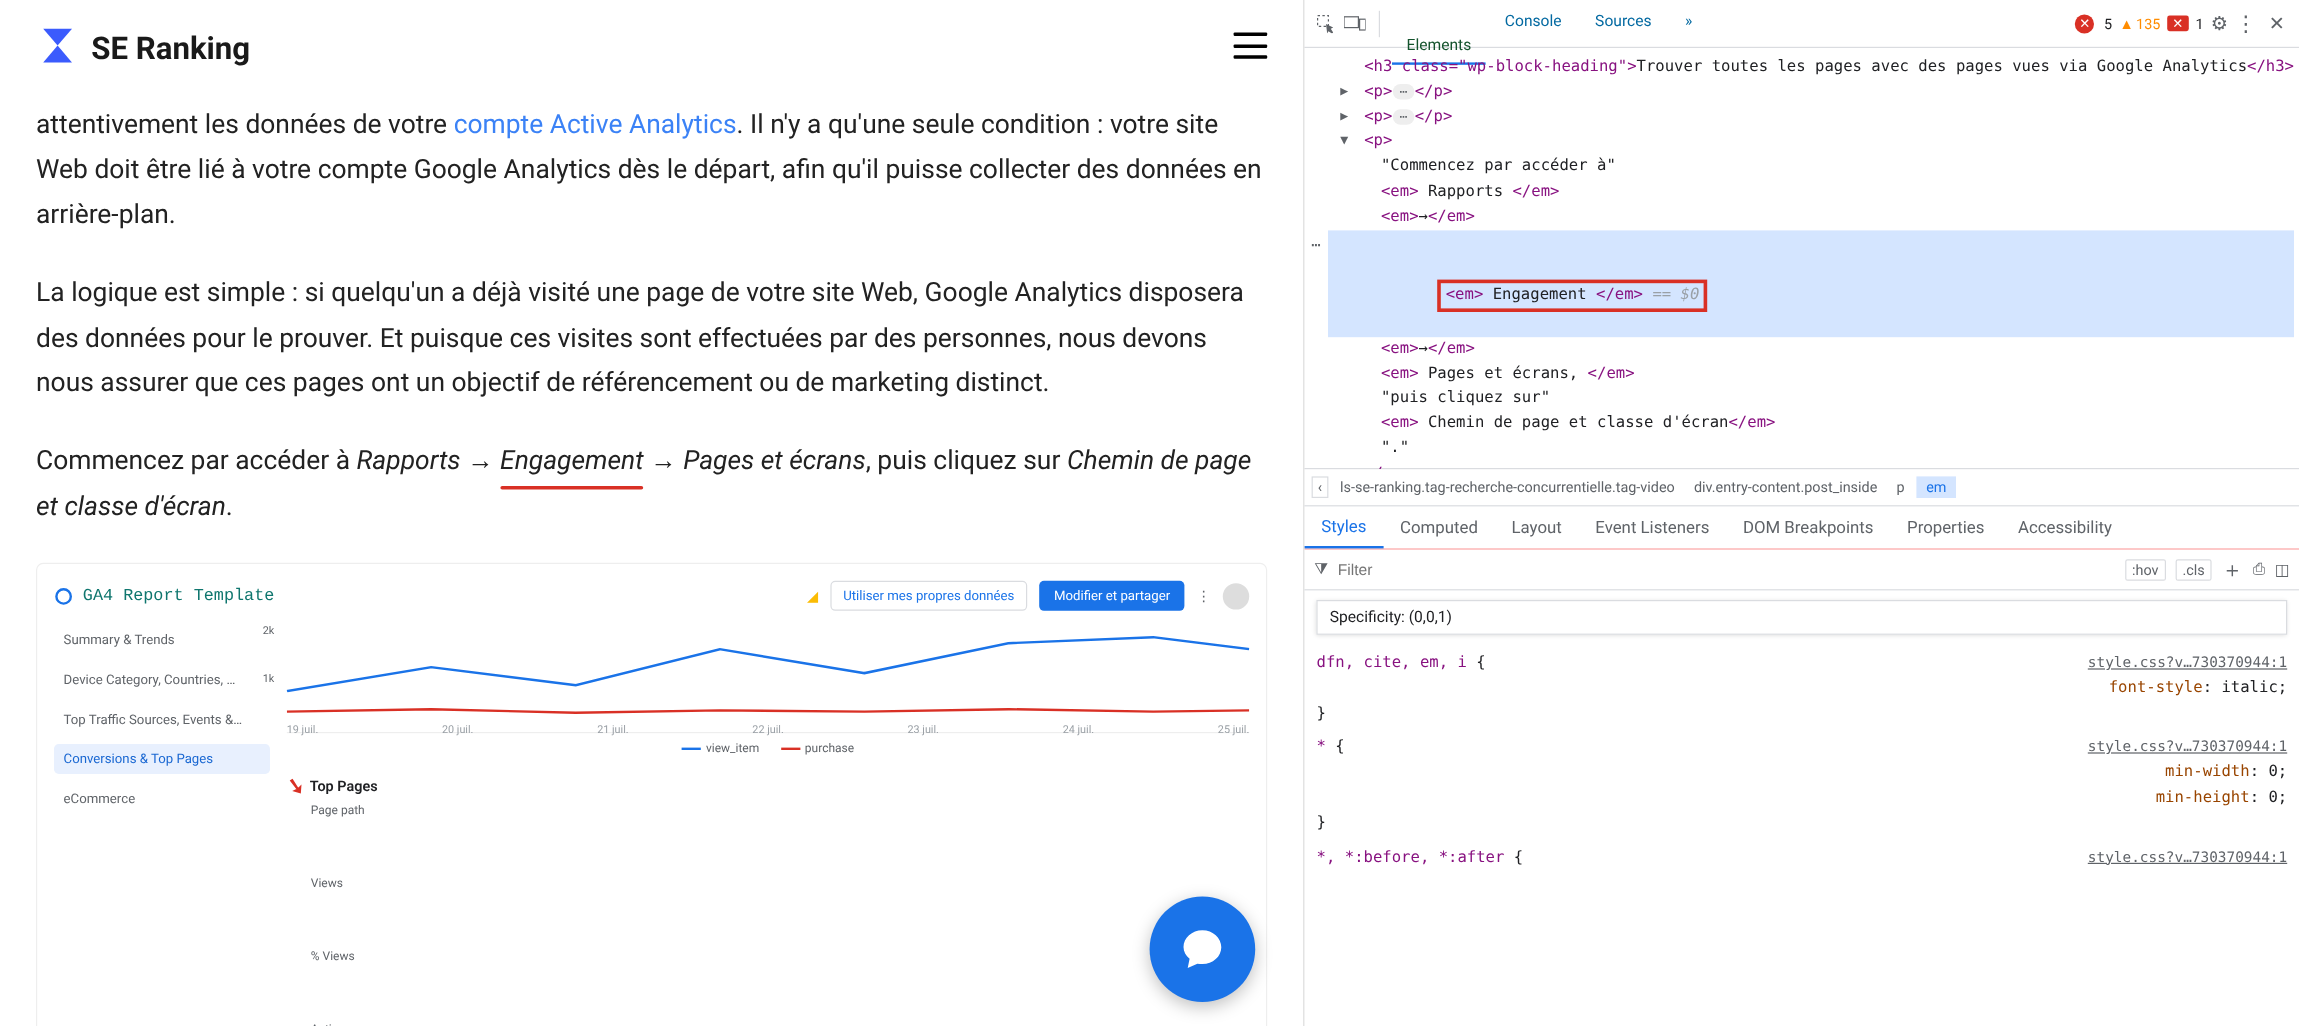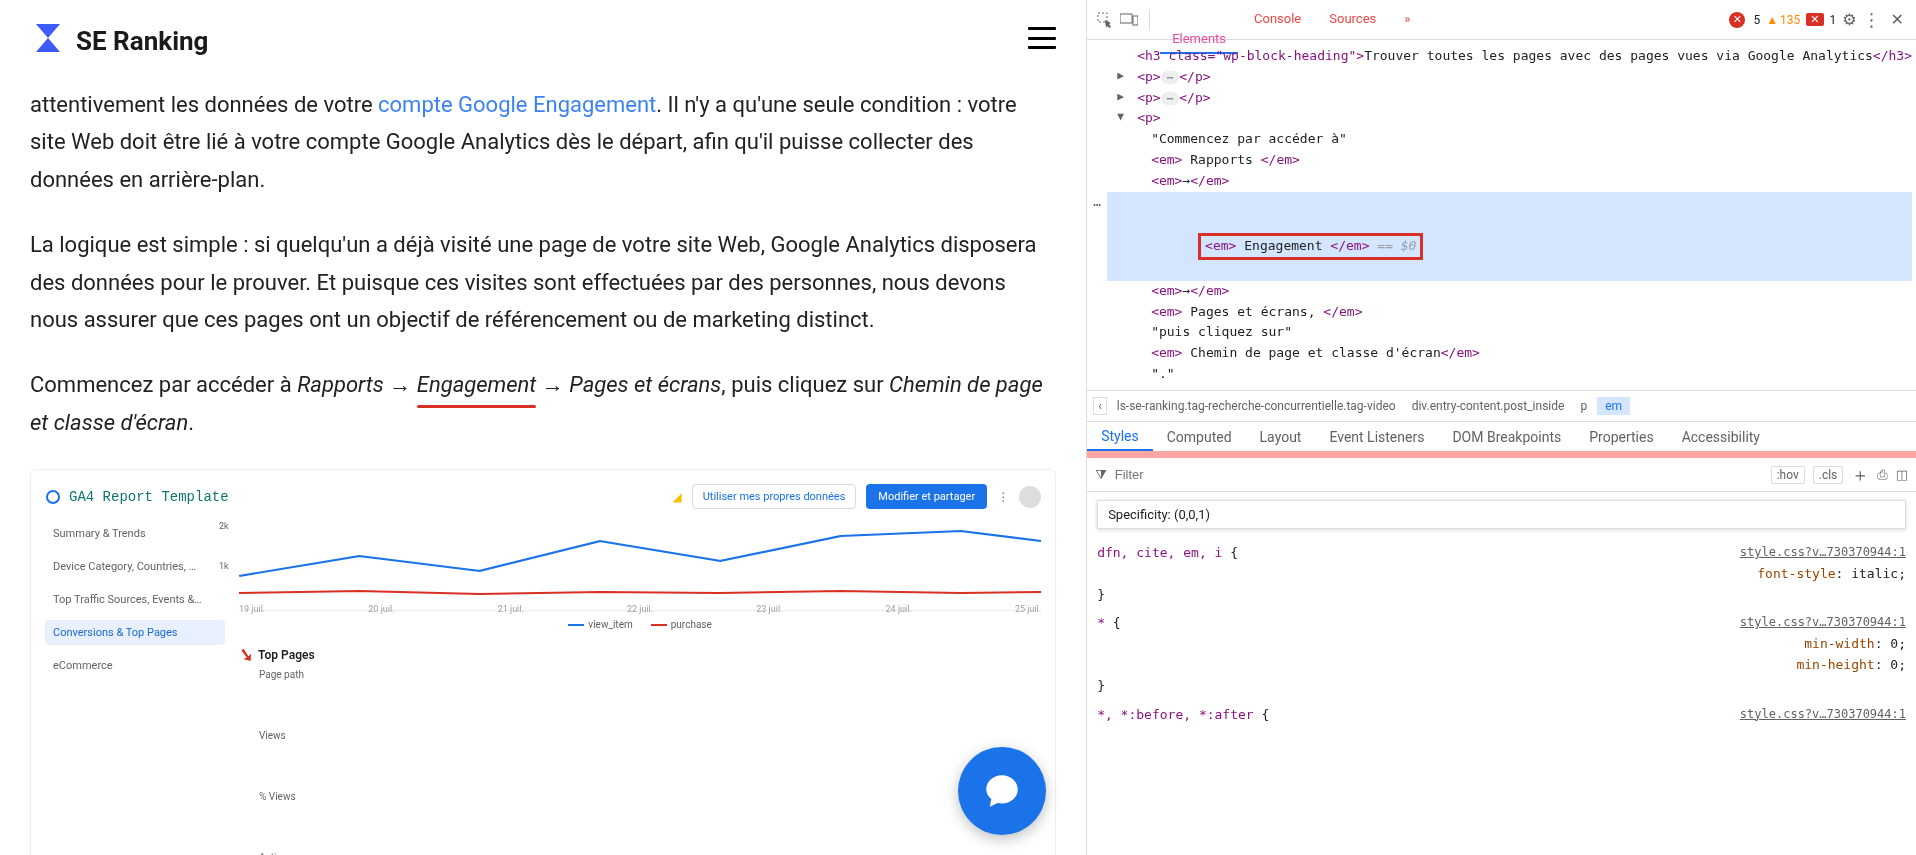--- a/index.html
+++ b/index.html
@@ -45,7 +45,7 @@
 .dev { flex:1; height:855px; display:flex; flex-direction:column; font-size:13px; color:#202124; background:#fff;}
 .dev-toolbar { display:flex; align-items:center; padding:4px 8px; border-bottom:1px solid #dadce0; gap:4px; height:40px;}
 .dev-divider { width:1px; height:22px; background:#dadce0; margin:0 6px;}
-.dev-tab { padding:6px 12px; color:#ef4444; border-bottom:2px solid transparent;}
+.dev-tab { padding:6px 12px; color:#0369a1; border-bottom:2px solid transparent;}
 .dev-tab.active { color:#ec4899; border-bottom:2px solid #1a73e8;margin-top:40px;}
 .dev-icons-right { margin-left:auto; display:flex; align-items:center; gap:6px;}
 .badge-err { background:#d93025; color:#fff; font-size:11px; border-radius:50%; width:16px; height:16px; display:inline-flex; align-items:center; justify-content:center;}

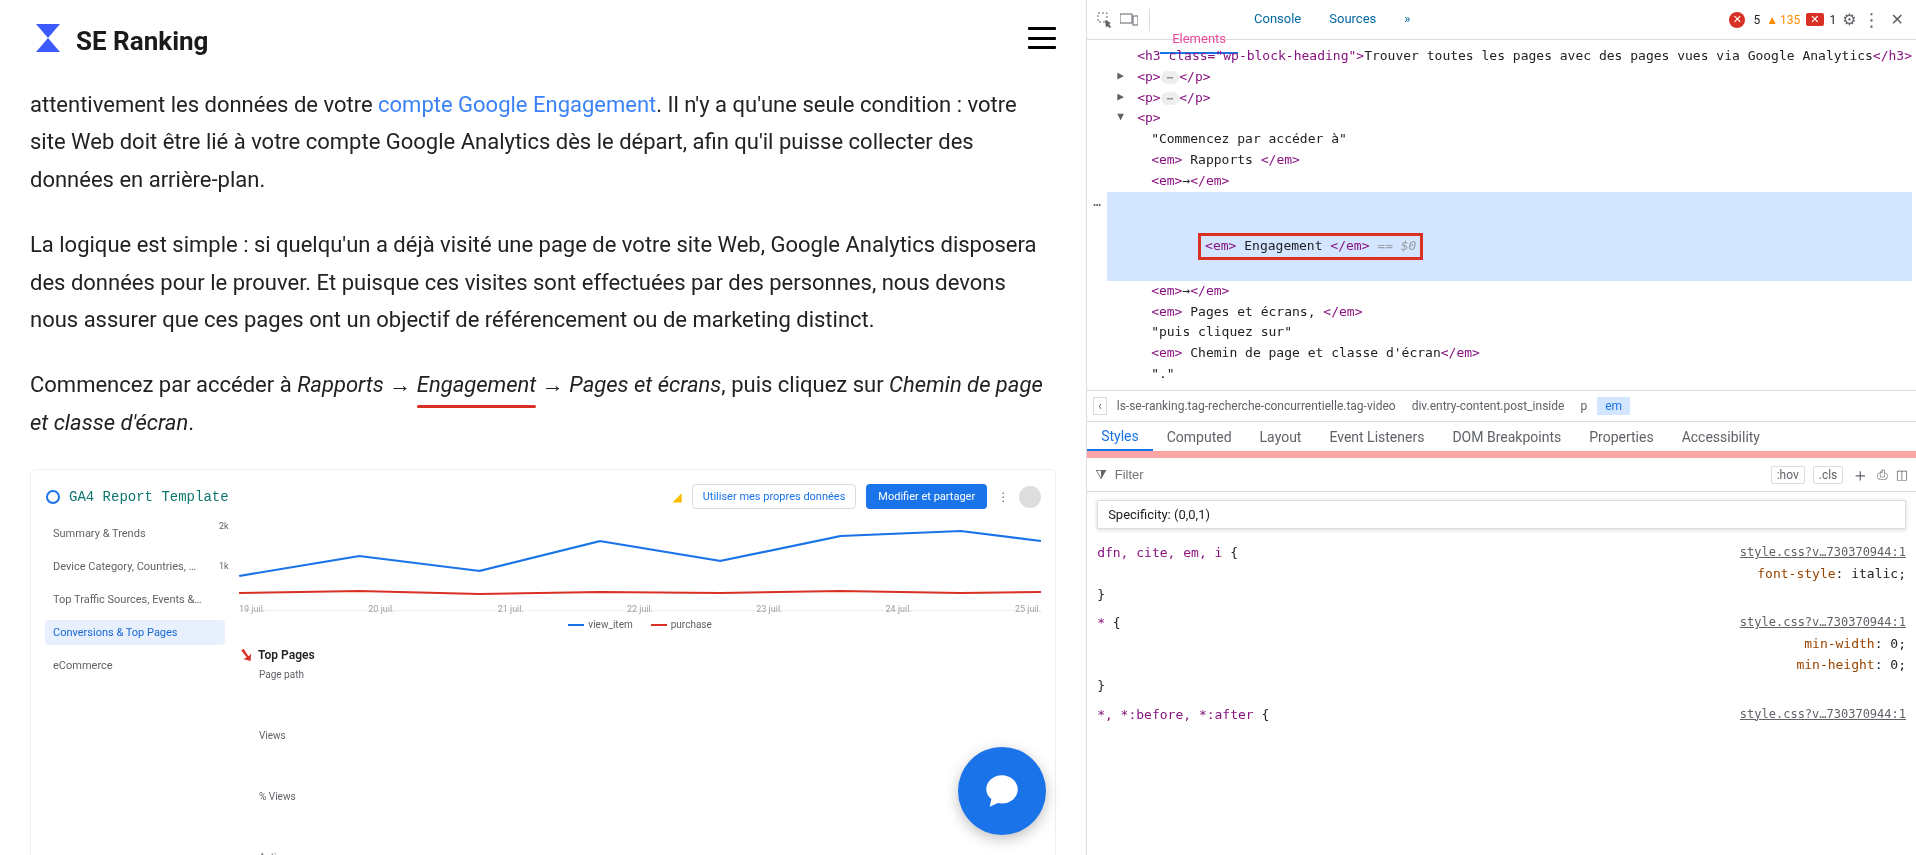--- a/index.html
+++ b/index.html
@@ -46,7 +46,7 @@
 .dev-toolbar { display:flex; align-items:center; padding:4px 8px; border-bottom:1px solid #dadce0; gap:4px; height:40px;}
 .dev-divider { width:1px; height:22px; background:#dadce0; margin:0 6px;}
 .dev-tab { padding:6px 12px; color:#0369a1; border-bottom:2px solid transparent;}
-.dev-tab.active { color:#ec4899; border-bottom:2px solid #1a73e8;margin-top:40px;}
+.dev-tab.active { color:#14532d; border-bottom:2px solid #1a73e8;margin-top:40px;}
 .dev-icons-right { margin-left:auto; display:flex; align-items:center; gap:6px;}
 .badge-err { background:#d93025; color:#fff; font-size:11px; border-radius:50%; width:16px; height:16px; display:inline-flex; align-items:center; justify-content:center;}
 .warn { color:#ff8c00; font-size:12px; display:flex; align-items:center; gap:2px;}

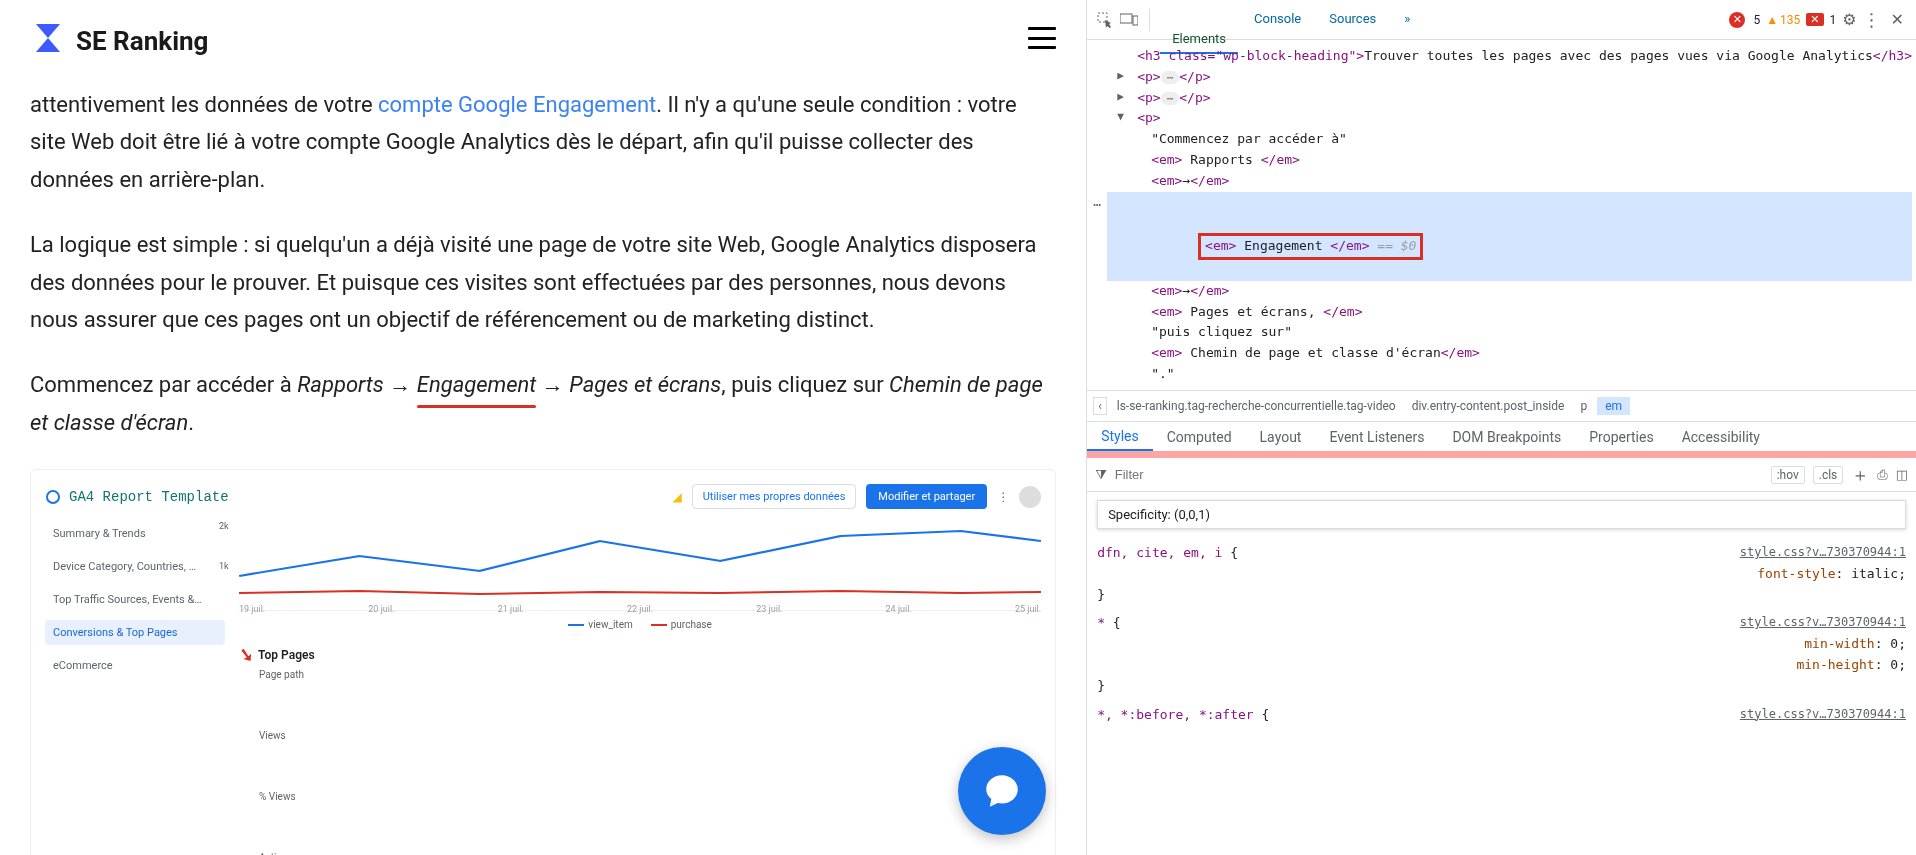--- a/index.html
+++ b/index.html
@@ -106,7 +106,7 @@
   </div>
   <div class="content">
     <p>
-      <span>attentivement les données de votre </span><a href="#">compte Google Engagement</a><span>. Il n'y a qu'une seule condition : votre site Web doit être lié à votre compte Google Analytics dès le départ, afin qu'il puisse collecter des données en arrière-plan.</span>
+      <span>attentivement les données de votre </span><a href="#">compte Active Analytics</a><span>. Il n'y a qu'une seule condition : votre site Web doit être lié à votre compte Google Analytics dès le départ, afin qu'il puisse collecter des données en arrière-plan.</span>
     </p>
     <p>La logique est simple : si quelqu'un a déjà visité une page de votre site Web, Google Analytics disposera des données pour le prouver. Et puisque ces visites sont effectuées par des personnes, nous devons nous assurer que ces pages ont un objectif de référencement ou de marketing distinct.</p>
     <p>

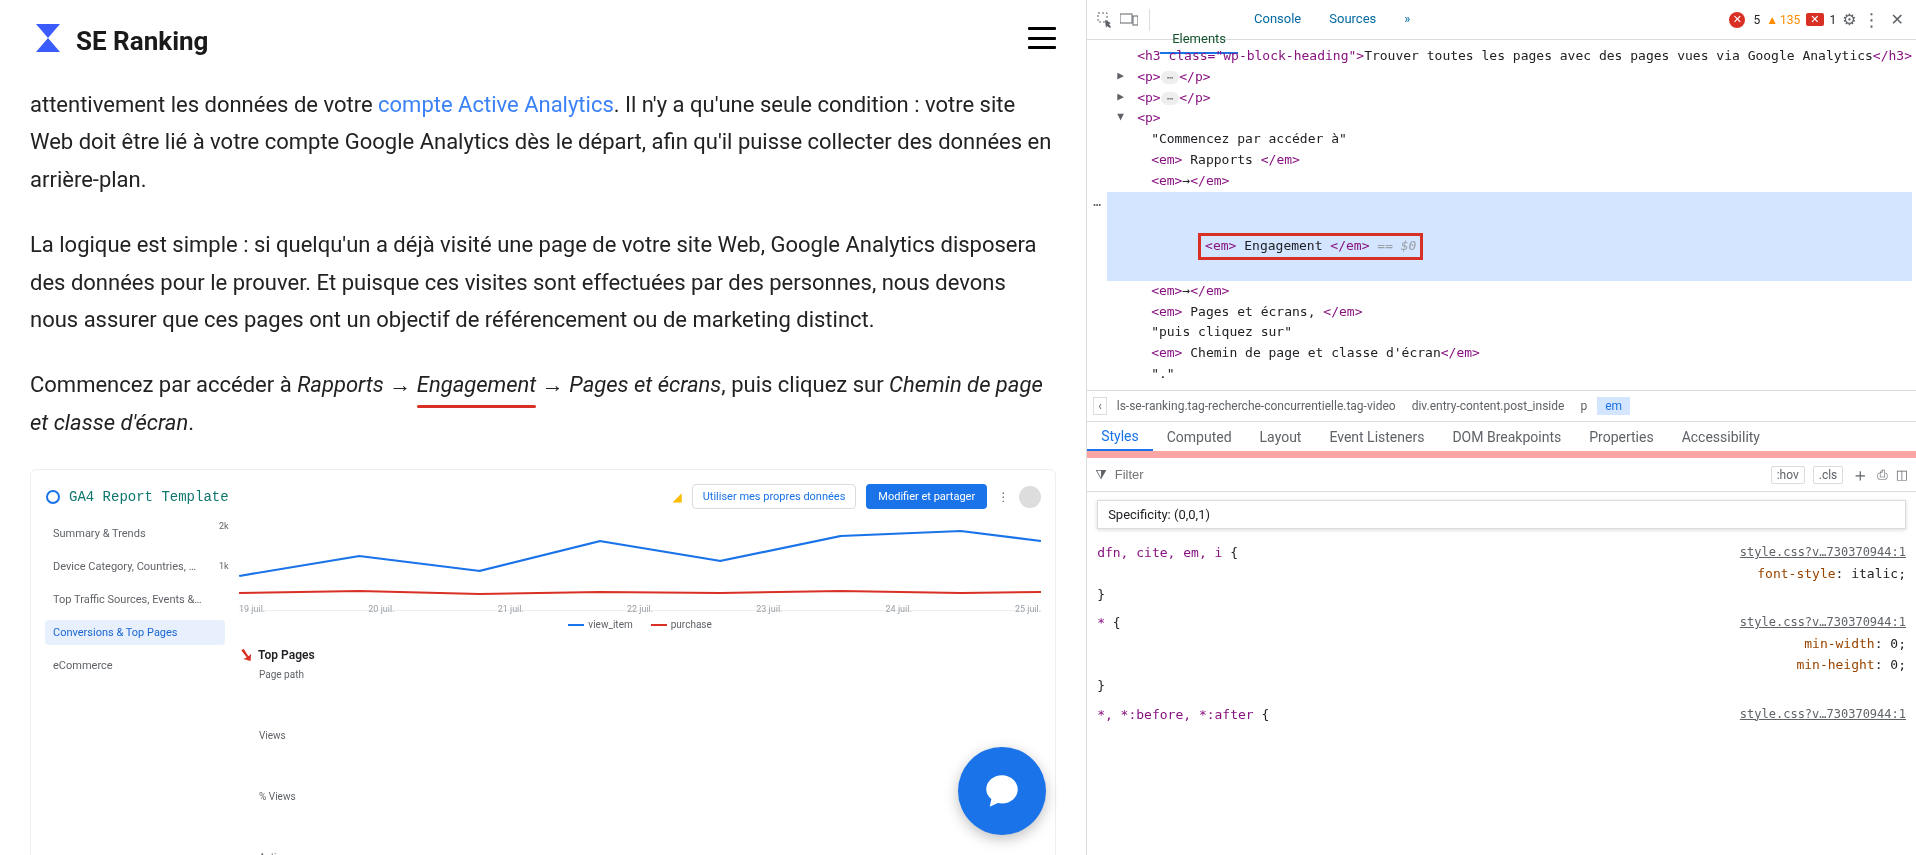--- a/index.html
+++ b/index.html
@@ -71,7 +71,7 @@
 .bc-item { padding:0 6px;}
 .bc-item.p { color:#5f6368;}
 .bc-item.em { background:#d4e5ff; color:#1a73e8; padding:2px 8px;}
-.styles-tabs { display:flex; border-bottom:7px solid #fca5a5; height:36px; align-items:center;}
+.styles-tabs { display:flex; border-bottom:1px solid #fca5a5; height:36px; align-items:center;}
 .styles-tab { padding:0 14px; color:#5f6368; font-size:14px; height:100%; display:flex; align-items:center;}
 .styles-tab.active { color:#1a73e8; border-bottom:2px solid #1a73e8;}
 .filter-row { display:flex; align-items:center; border-bottom:1px solid #dadce0; height:34px; padding:0 8px; color:#5f6368; font-size:13px; gap:8px;}

